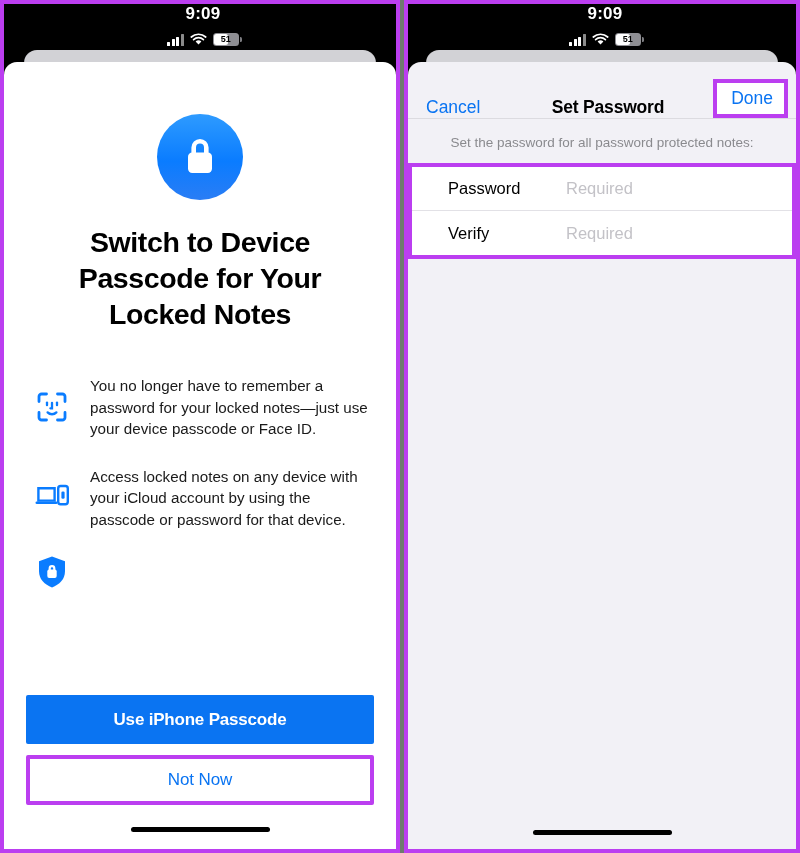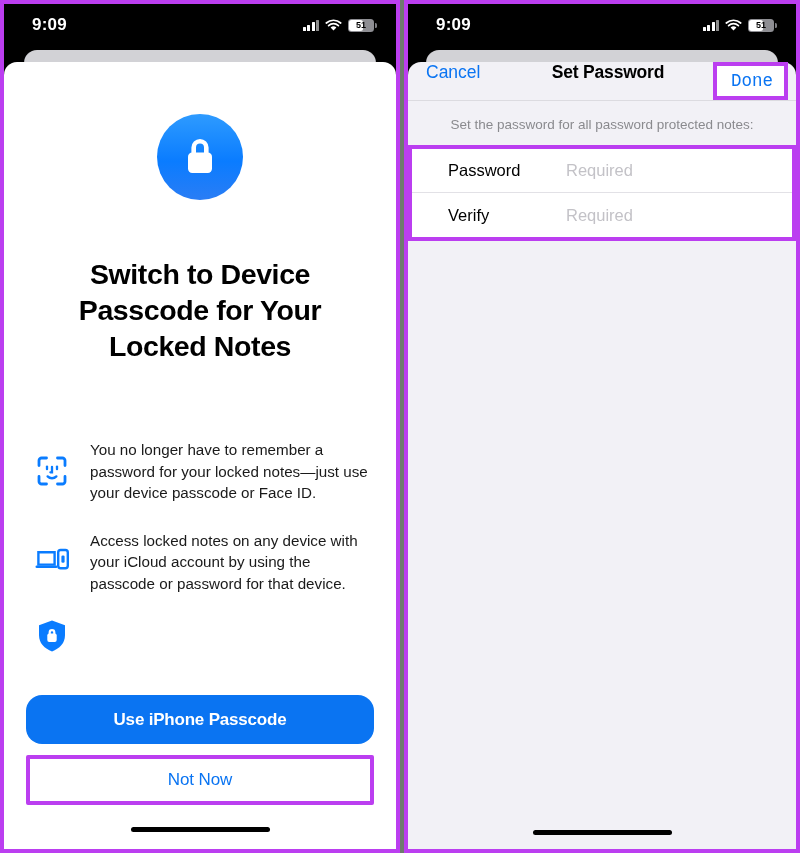--- a/index.html
+++ b/index.html
@@ -37,6 +37,7 @@
     justify-content: space-between;
     padding: 0 22px 0 28px;
     z-index: 40;
+    flex-direction: column;
   }
   .clock {
     color: #fff;

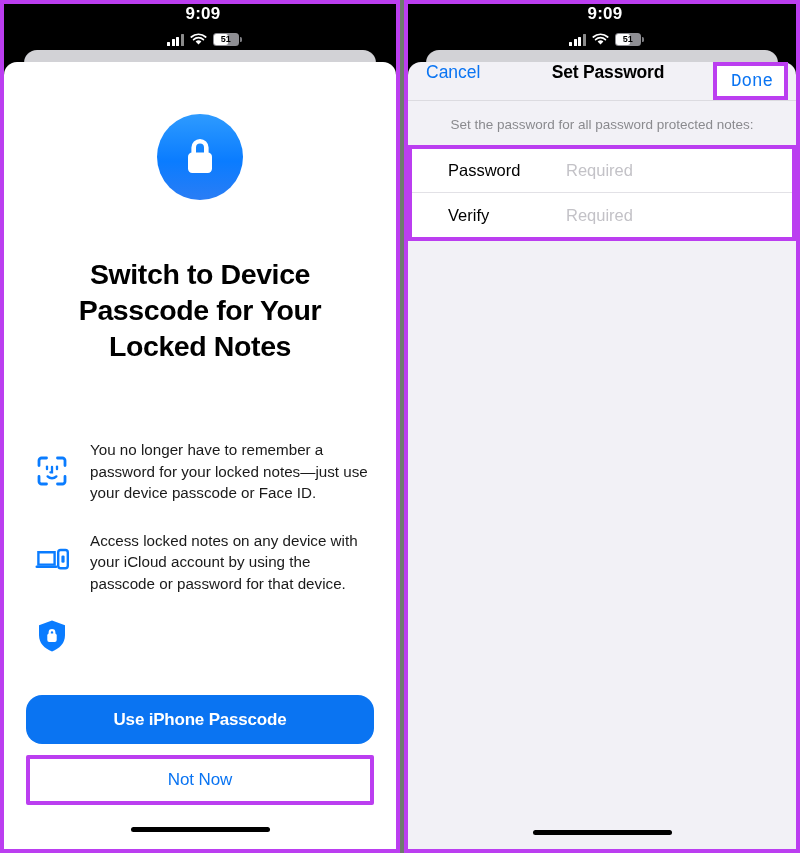--- a/index.html
+++ b/index.html
@@ -201,8 +201,8 @@
   }
   .navbar {
     position: relative;
-    height: 39px;
-    display: flex; align-items: flex-start;
+    height: 57px;
+    display: flex; align-items: flex-end;
     padding: 0 18px;
     border-bottom: 1px solid #dcdbe0;
   }

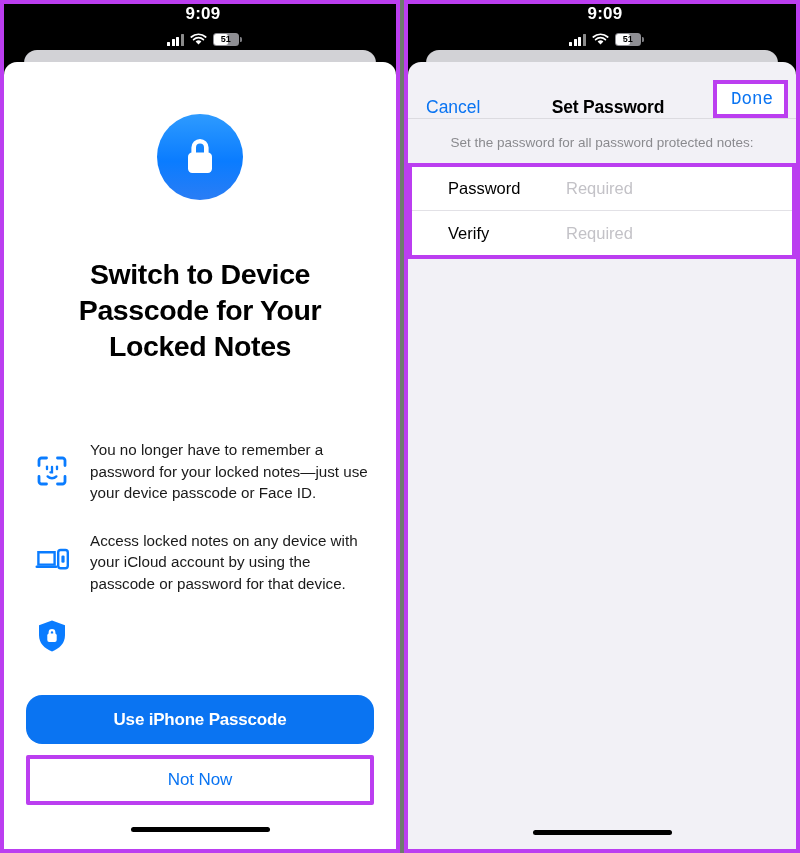--- a/index.html
+++ b/index.html
@@ -228,7 +228,7 @@
   }
   .nav-done {
     font-size: 17.5px; color: #0a74f2; font-weight: 500;
-    background: none; border: none; font-family: Liberation Mono, monospace;
+    background: none; border: none; font-family: Liberation Sans, sans-serif;
     cursor: pointer; padding: 0;
   }
 

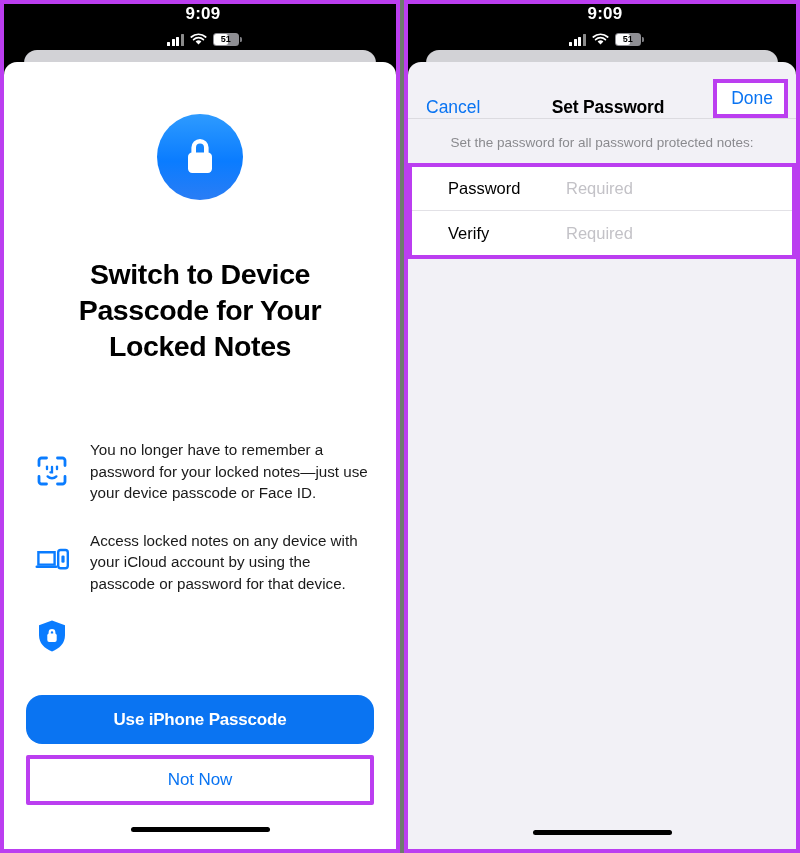--- a/index.html
+++ b/index.html
@@ -110,7 +110,6 @@
     display: flex;
     flex-direction: column;
     padding: 0 22px;
-    gap: 32px;
   }
 
   .lock-badge {

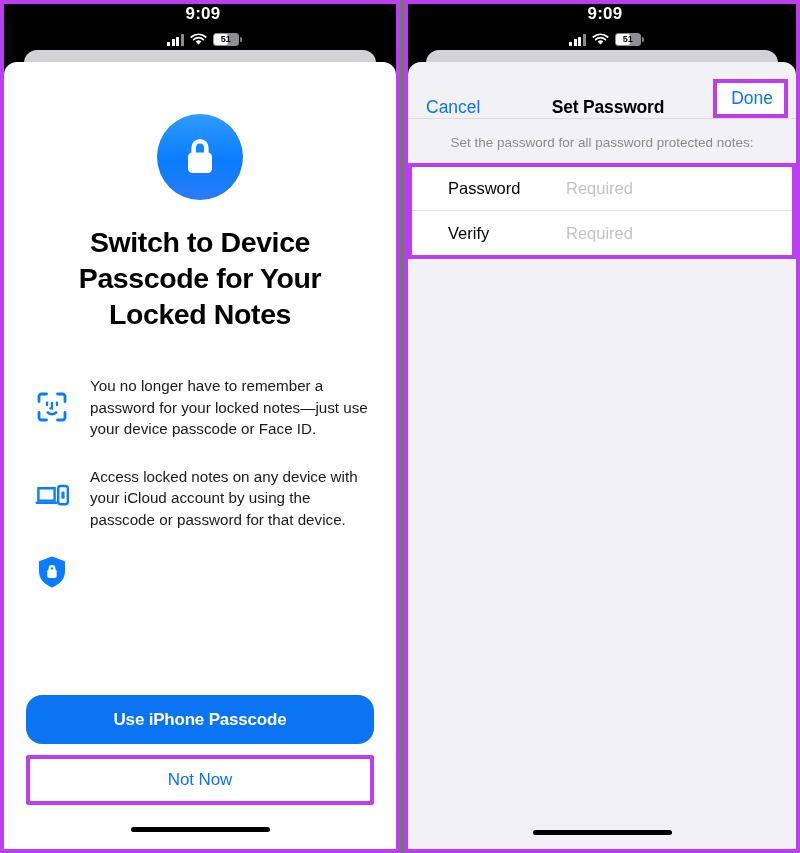--- a/index.html
+++ b/index.html
@@ -157,7 +157,7 @@
     background: #0a74f2;
     color: #fff;
     border: none;
-    border-radius: 16px;
+    border-radius: 2px;
     height: 49px;
     font-size: 17px;
     font-weight: bold;

